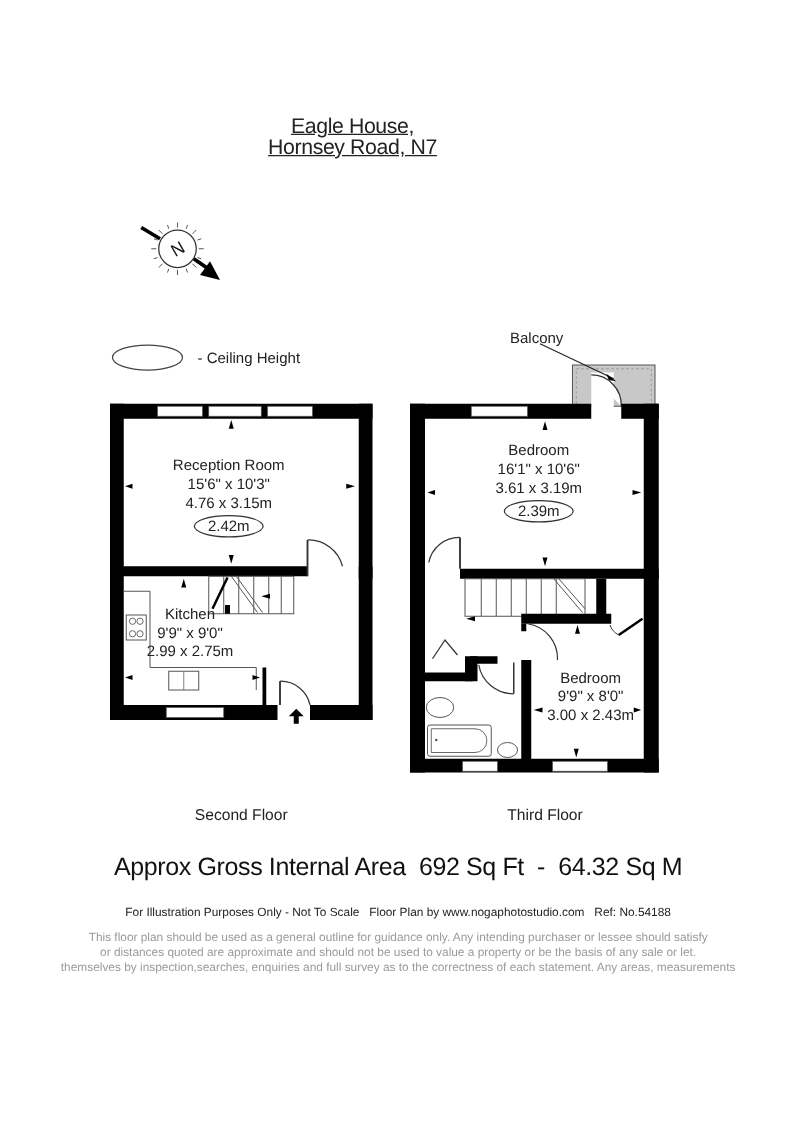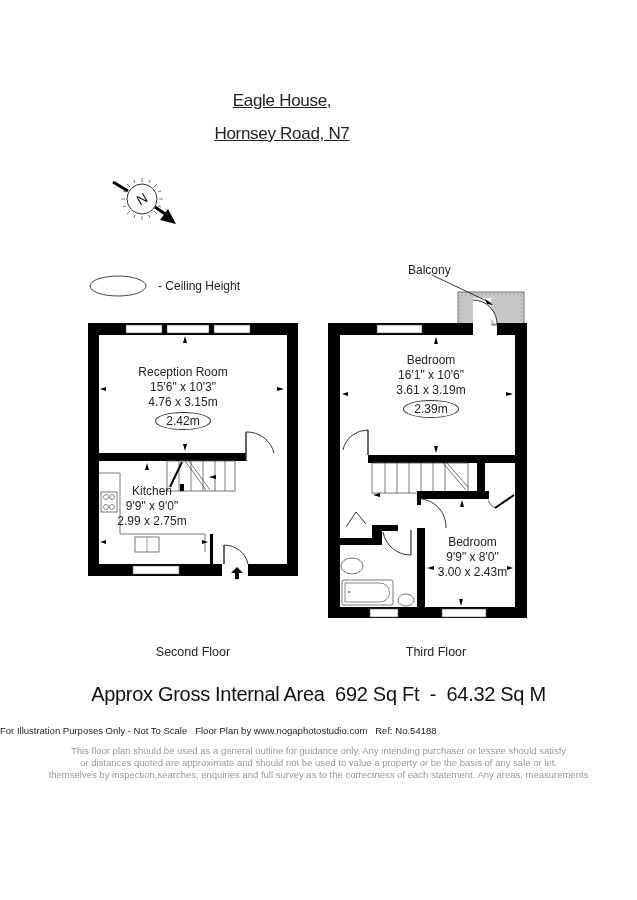--- a/index.html
+++ b/index.html
@@ -19,7 +19,7 @@
 <body>
 
 <div class="abs title" style="top:91px;">Eagle House,</div>
-<div class="abs title" style="top:124px;">Hornsey Road, N7</div>
+<div class="abs title" style="top:108px;">Hornsey Road, N7</div>
 
 <svg width="637" height="900" viewBox="0 0 637 900">
 

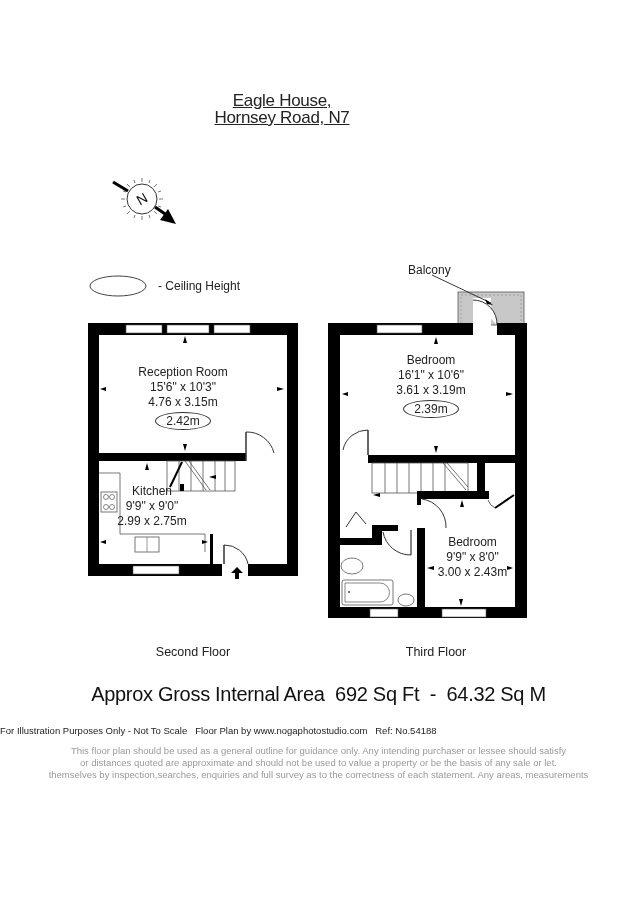--- a/index.html
+++ b/index.html
@@ -11,7 +11,7 @@
   .ceil { display:inline-block; border:1px solid #333; border-radius:50%; padding:1px 10px; font-size:12px; line-height:14px; margin-top:2px; }
   .floor-label { font-size:12.5px; color:#222; text-align:center; }
   .area { left:0; width:637px; text-align:center; font-size:20px; color:#111; letter-spacing:-0.3px; }
-  .credits { left:0; width:637px; font-size:9.5px; color:#222; }
+  .credits { left:0; width:637px; text-align:center; font-size:9.5px; color:#222; }
   .disclaimer { left:40px; width:557px; text-align:center; font-size:9.5px; line-height:12px; color:#9a9a9a; }
   svg { position:absolute; left:0; top:0; }
 </style>

